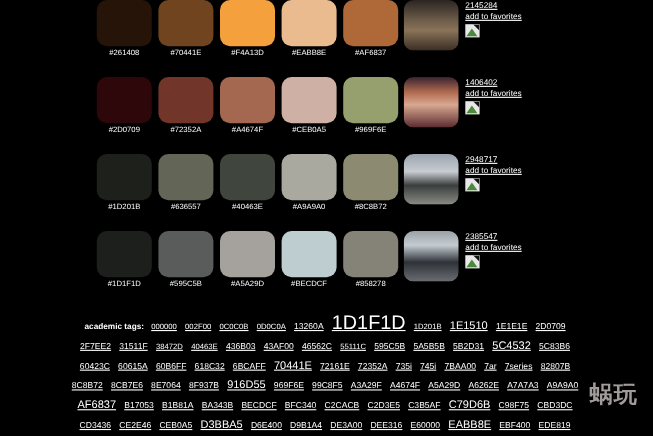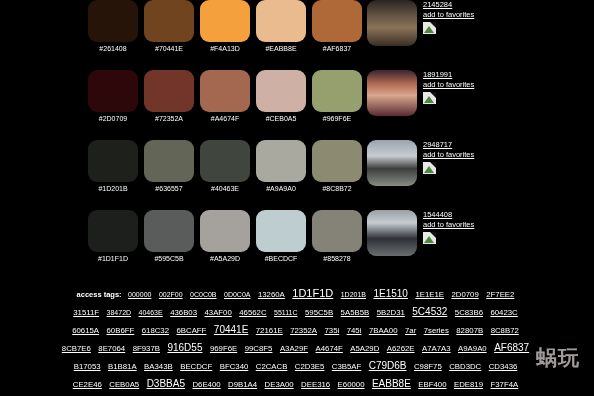--- a/index.html
+++ b/index.html
@@ -215,7 +215,7 @@
         <div class="th-inner" style="background: linear-gradient(180deg,#3a2430 0%,#b06a50 30%,#d8a890 55%,#5a2a30 100%);"></div>
       </div>
       <div class="row-meta">
-        <a href="#">1891991</a>
+        <a href="#">1406402</a>
         <a href="#">add to favorites</a>
         <div class="broken-img"></div>
       </div>

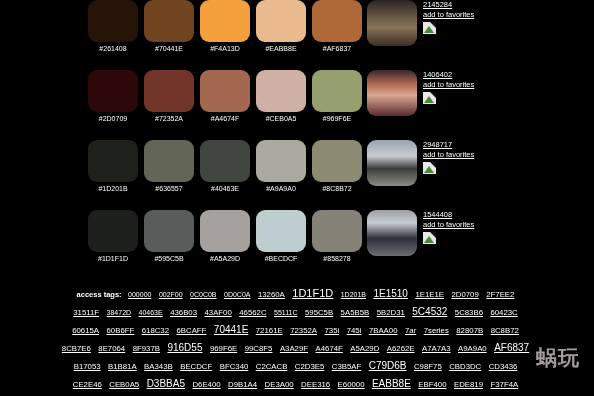--- a/index.html
+++ b/index.html
@@ -279,7 +279,7 @@
         <div class="th-inner" style="background: linear-gradient(180deg,#9aa0a6 0%,#c4ccd2 28%,#2e3238 62%,#6a6e72 100%);"></div>
       </div>
       <div class="row-meta">
-        <a href="#">1544408</a>
+        <a href="#">2385547</a>
         <a href="#">add to favorites</a>
         <div class="broken-img"></div>
       </div>

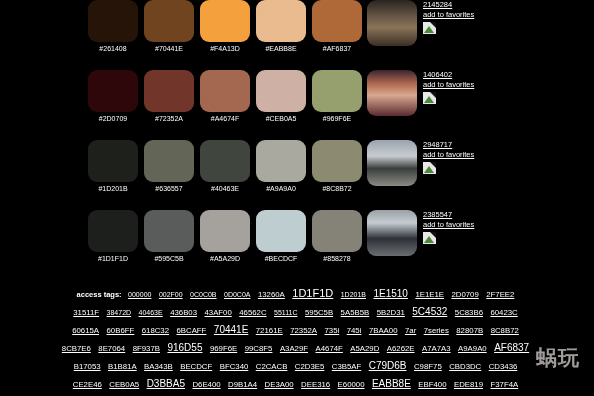--- a/index.html
+++ b/index.html
@@ -287,7 +287,7 @@
   </div>
 
 <div id="tag-cloud">
-  <span id="related-label">access tags:</span>
+  <span id="related-label">academic tags:</span>
   <span id="tag-lines-holder"><a href="#" class="tag w1">000000</a> <a href="#" class="tag w1">002F00</a> <a href="#" class="tag w1">0C0C0B</a> <a href="#" class="tag w1">0D0C0A</a> <a href="#" class="tag w2">13260A</a> <a href="#" class="tag w5">1D1F1D</a> <a href="#" class="tag w1">1D201B</a> <a href="#" class="tag w4">1E1510</a> <a href="#" class="tag w2">1E1E1E</a> <a href="#" class="tag w2">2D0709</a> <a href="#" class="tag w2">2F7EE2</a> <a href="#" class="tag w2">31511F</a> <a href="#" class="tag w1">38472D</a> <a href="#" class="tag w1">40463E</a> <a href="#" class="tag w2">436B03</a> <a href="#" class="tag w2">43AF00</a> <a href="#" class="tag w2">46562C</a> <a href="#" class="tag w1">55111C</a> <a href="#" class="tag w2">595C5B</a> <a href="#" class="tag w2">5A5B5B</a> <a href="#" class="tag w2">5B2D31</a> <a href="#" class="tag w4">5C4532</a> <a href="#" class="tag w2">5C83B6</a> <a href="#" class="tag w2">60423C</a> <a href="#" class="tag w2">60615A</a> <a href="#" class="tag w2">60B6FF</a> <a href="#" class="tag w2">618C32</a> <a href="#" class="tag w2">6BCAFF</a> <a href="#" class="tag w4">70441E</a> <a href="#" class="tag w2">72161E</a> <a href="#" class="tag w2">72352A</a> <a href="#" class="tag w2">735i</a> <a href="#" class="tag w2">745i</a> <a href="#" class="tag w2">7BAA00</a> <a href="#" class="tag w2">7ar</a> <a href="#" class="tag w2">7series</a> <a href="#" class="tag w2">82807B</a> <a href="#" class="tag w2">8C8B72</a> <a href="#" class="tag w2">8CB7E6</a> <a href="#" class="tag w2">8E7064</a> <a href="#" class="tag w2">8F937B</a> <a href="#" class="tag w4">916D55</a> <a href="#" class="tag w2">969F6E</a> <a href="#" class="tag w2">99C8F5</a> <a href="#" class="tag w2">A3A29F</a> <a href="#" class="tag w2">A4674F</a> <a href="#" class="tag w2">A5A29D</a> <a href="#" class="tag w2">A6262E</a> <a href="#" class="tag w2">A7A7A3</a> <a href="#" class="tag w2">A9A9A0</a> <a href="#" class="tag w4">AF6837</a> <a href="#" class="tag w2">B17053</a> <a href="#" class="tag w2">B1B81A</a> <a href="#" class="tag w2">BA343B</a> <a href="#" class="tag w2">BECDCF</a> <a href="#" class="tag w2">BFC340</a> <a href="#" class="tag w2">C2CACB</a> <a href="#" class="tag w2">C2D3E5</a> <a href="#" class="tag w2">C3B5AF</a> <a href="#" class="tag w4">C79D6B</a> <a href="#" class="tag w2">C98F75</a> <a href="#" class="tag w2">CBD3DC</a> <a href="#" class="tag w2">CD3436</a> <a href="#" class="tag w2">CE2E46</a> <a href="#" class="tag w2">CEB0A5</a> <a href="#" class="tag w4">D3BBA5</a> <a href="#" class="tag w2">D6E400</a> <a href="#" class="tag w2">D9B1A4</a> <a href="#" class="tag w2">DE3A00</a> <a href="#" class="tag w2">DEE316</a> <a href="#" class="tag w2">E60000</a> <a href="#" class="tag w4">EABB8E</a> <a href="#" class="tag w2">EBF400</a> <a href="#" class="tag w2">EDE819</a> <a href="#" class="tag w2">F37F4A</a>  <a href="#" class="tag w4">F4A13D</a>  <a href="#" class="tag w4">FFFF00</a> <a href="#" class="tag w5">academic</a> <a href="#" class="tag w5">academics</a> <a href="#" class="tag w4">access</a>                                                         </span>
 </div>
 

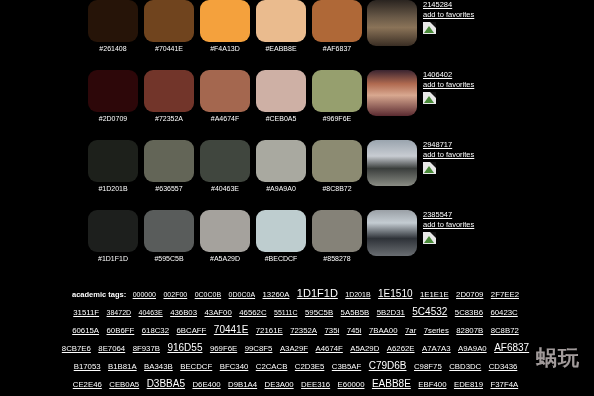--- a/index.html
+++ b/index.html
@@ -134,7 +134,7 @@
   .tag.w1 { font-size: 7px; }
   .tag.w2 { font-size: 7.8px; }
   .tag.w4 { font-size: 10px; }
-  .tag.w5 { font-size: 11px; }
+  .tag.w5 { font-size: 18px; }
 
   
   #watermark {

